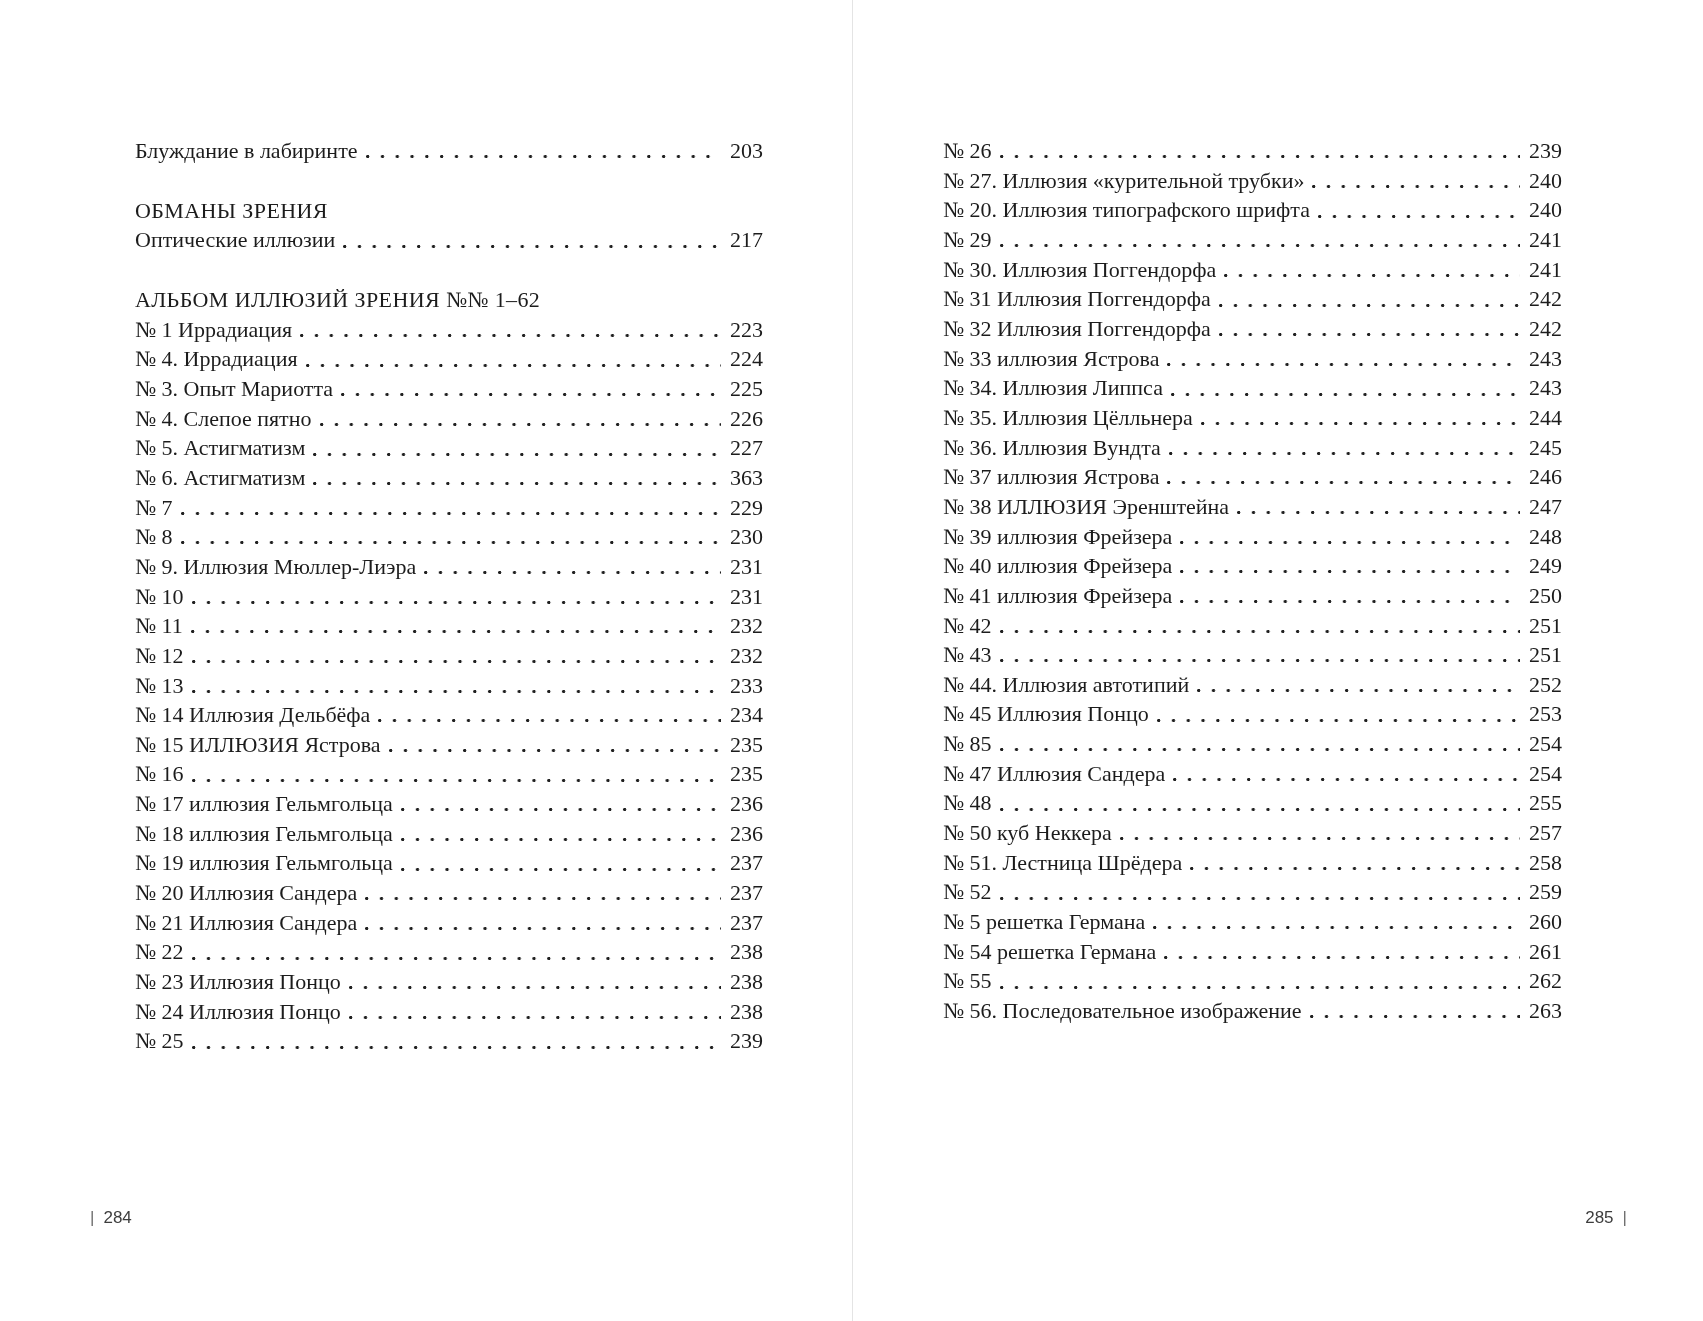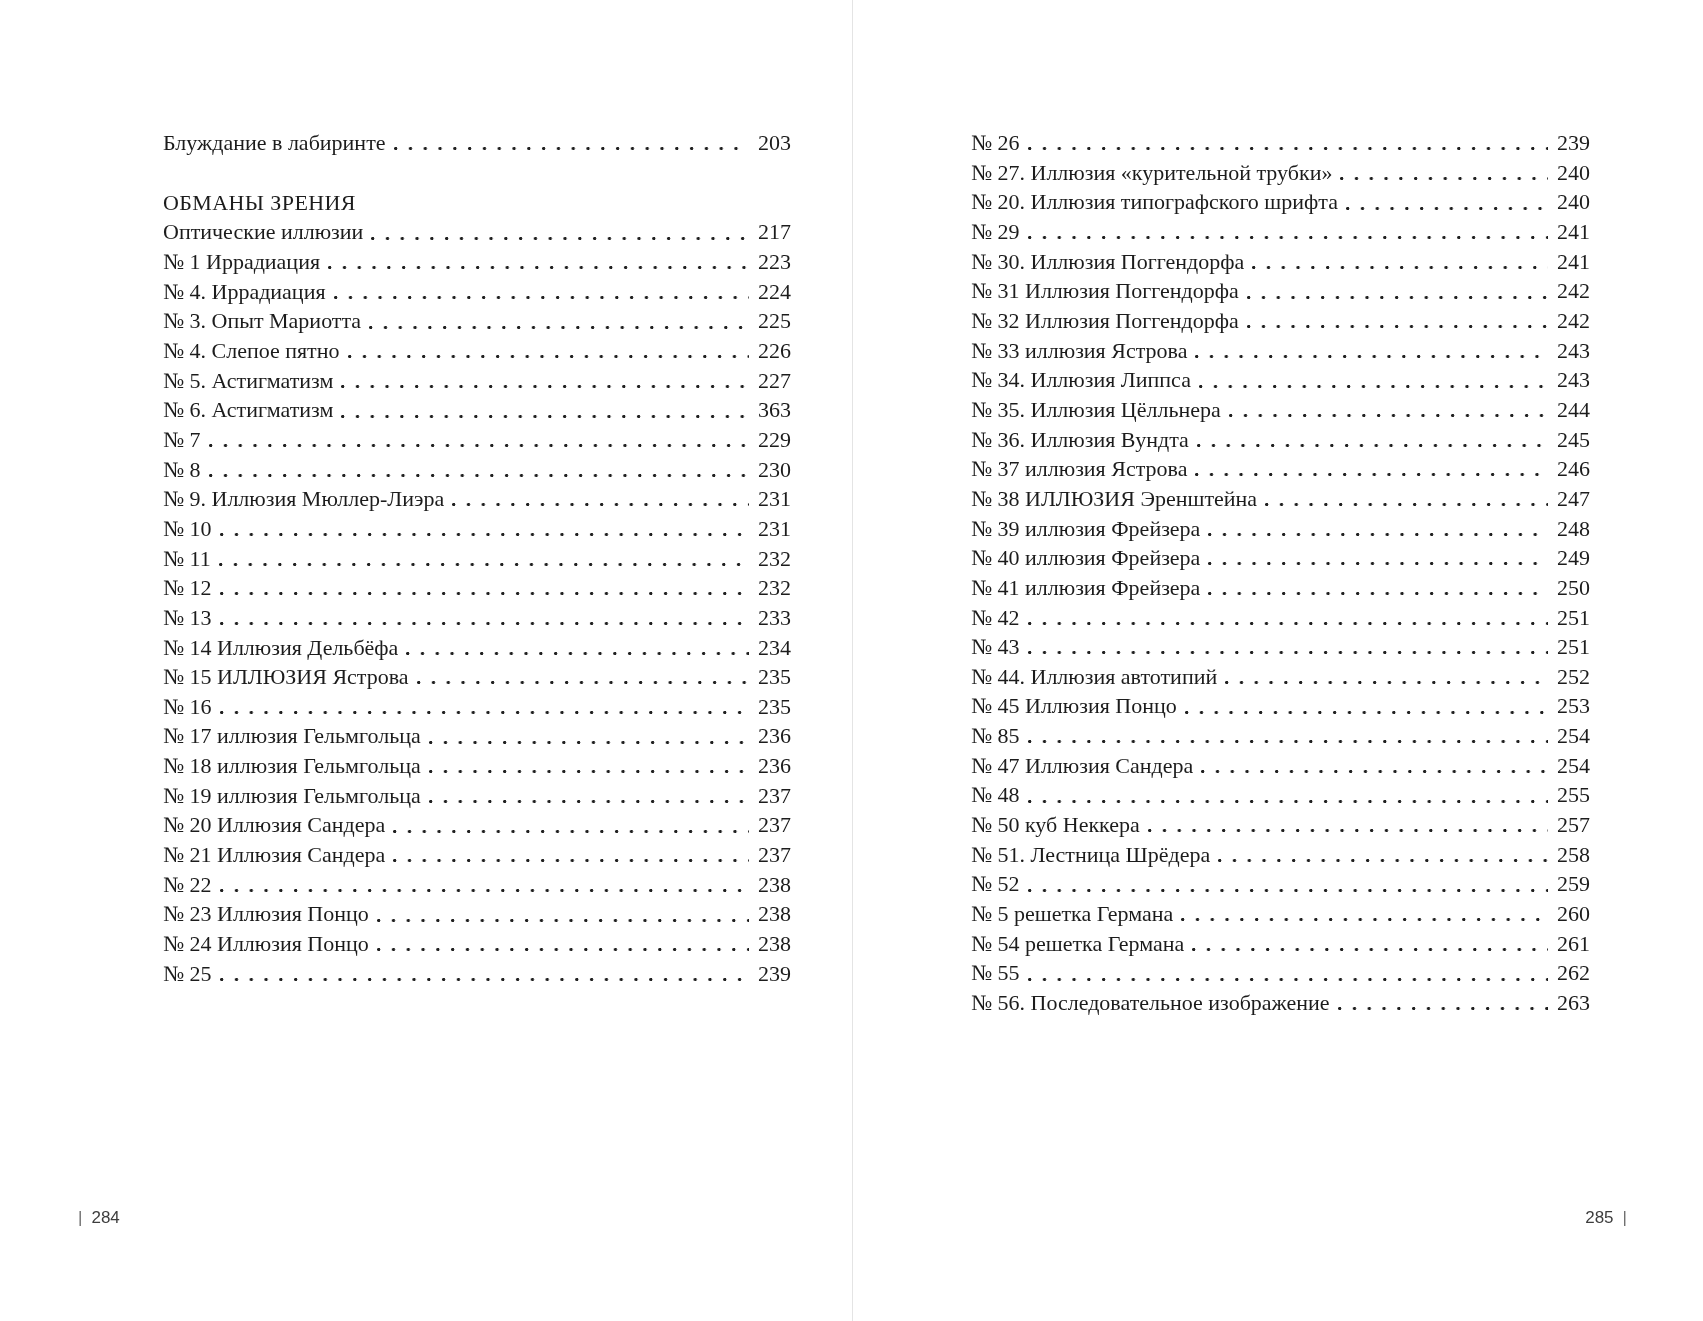--- a/index.html
+++ b/index.html
@@ -27,8 +27,7 @@
 
   .toc-column {
     position: absolute;
-    top: 128px;
-    margin-left: 28px;
+    top: 136px;
   }
   .toc-column.left  { left: 135px; width: 628px; }
   .toc-column.right { left: 943px; width: 619px; }

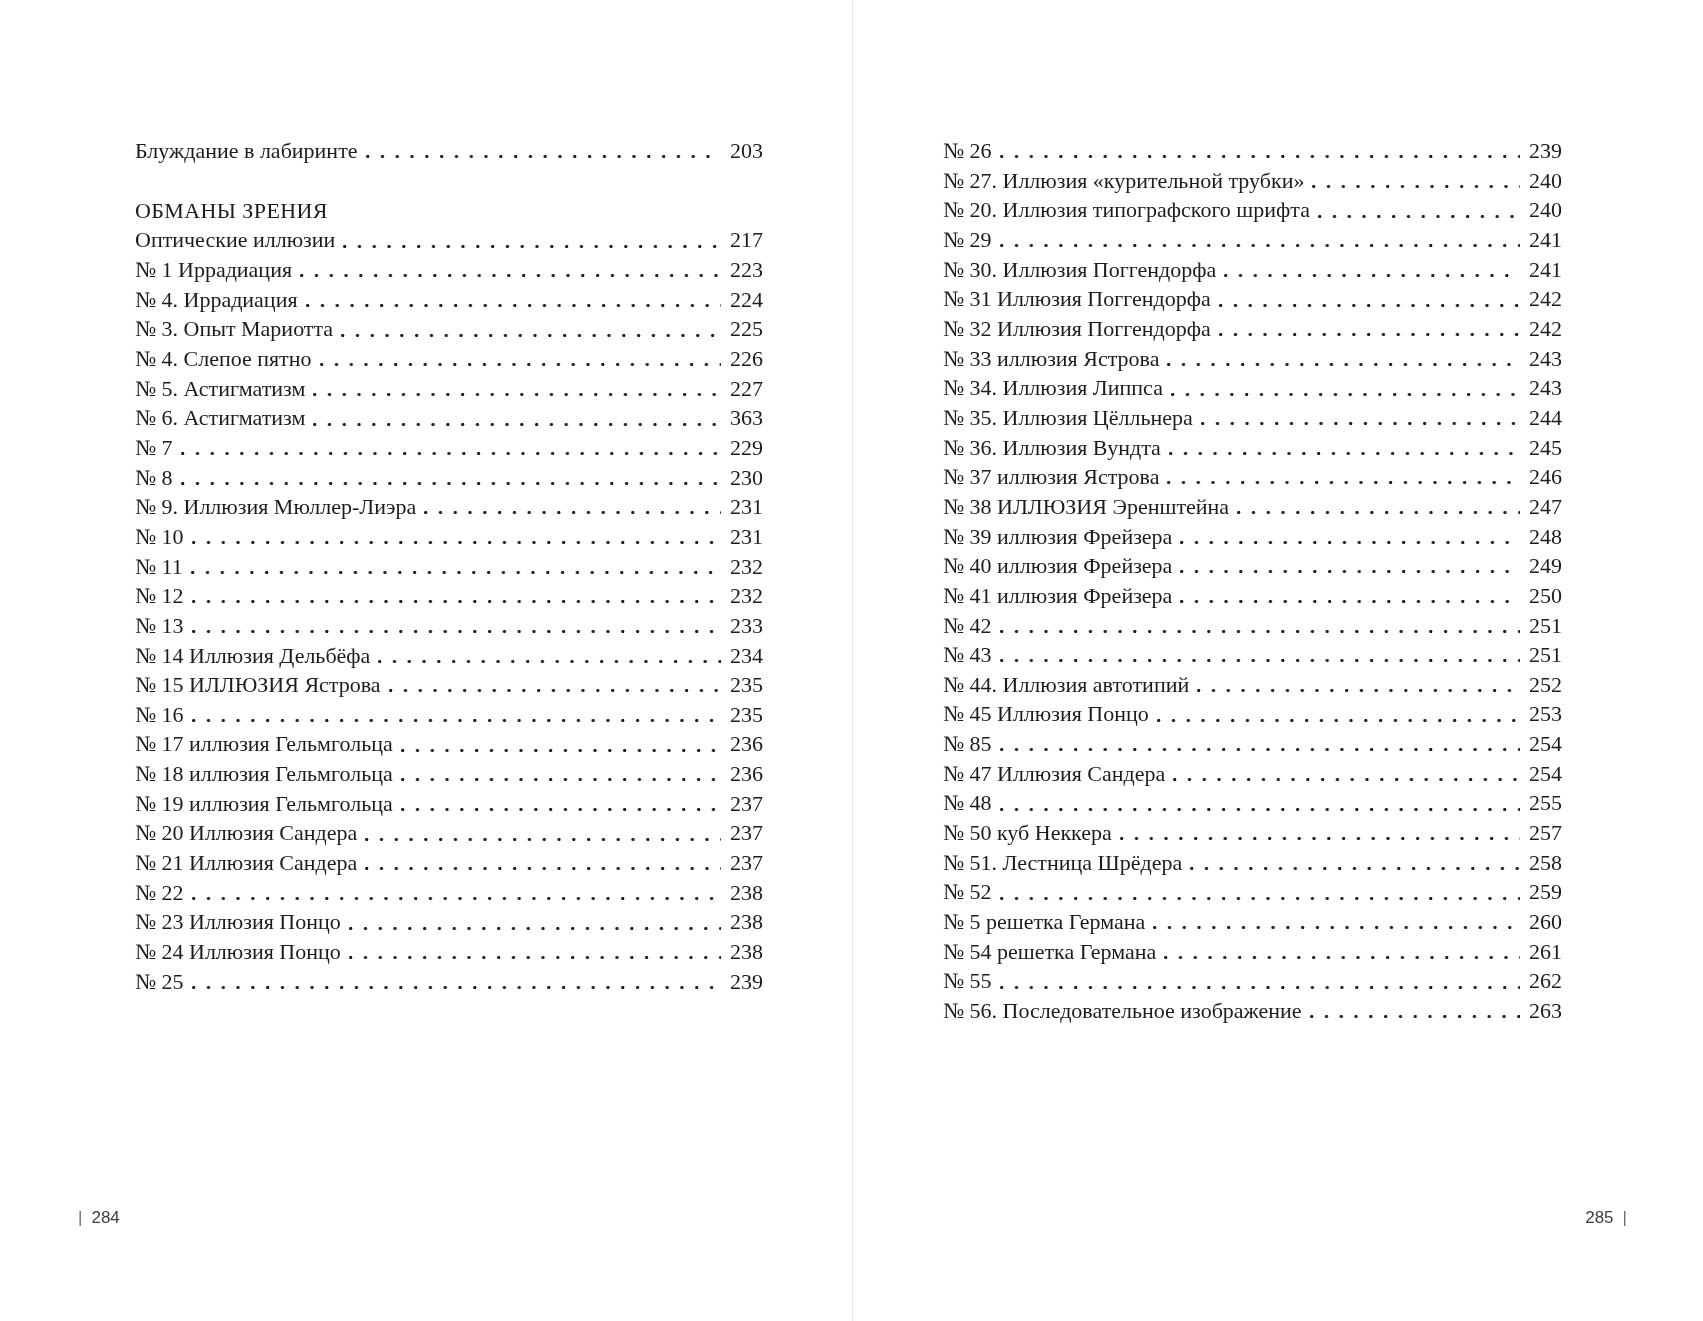--- a/index.html
+++ b/index.html
@@ -90,6 +90,7 @@
     <span class="toc-leader"></span>
     <span class="toc-page">217</span>
   </div>
+    <div class="toc-heading">АЛЬБОМ ИЛЛЮЗИЙ ЗРЕНИЯ №№ 1–62</div>
     <div class="toc-row">
     <span class="toc-label">№ 1 Иррадиация</span>
     <span class="toc-leader"></span>

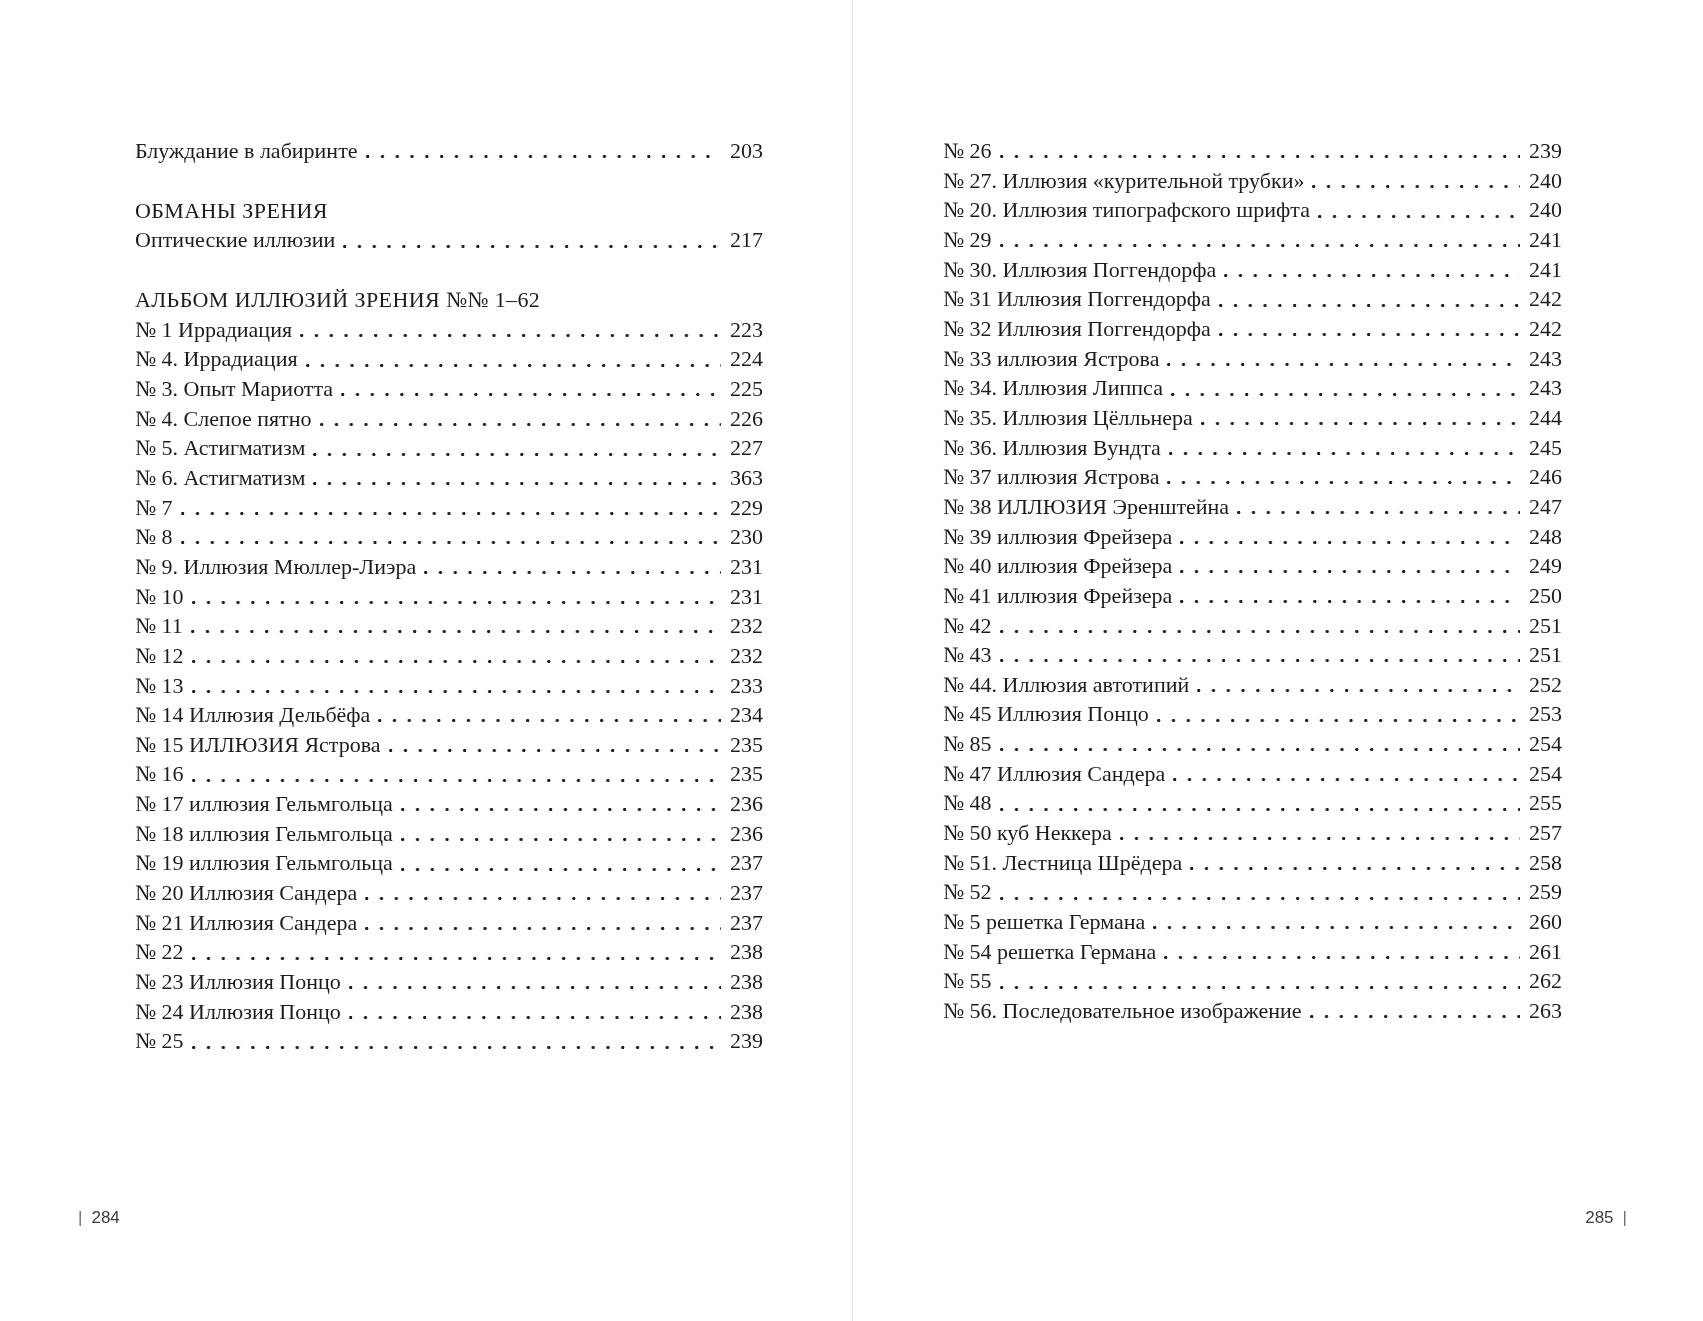--- a/index.html
+++ b/index.html
@@ -67,7 +67,7 @@
     line-height: 24px;
     color: #3d3d3d;
   }
-  .page-footer.left  { left: 78px; }
+  .page-footer.left  { left: 90px; }
   .page-footer.right { right: 76px; }
   .page-footer .divider { color: #6e6e6e; }
   .page-footer.left .divider  { margin-right: 9px; }

